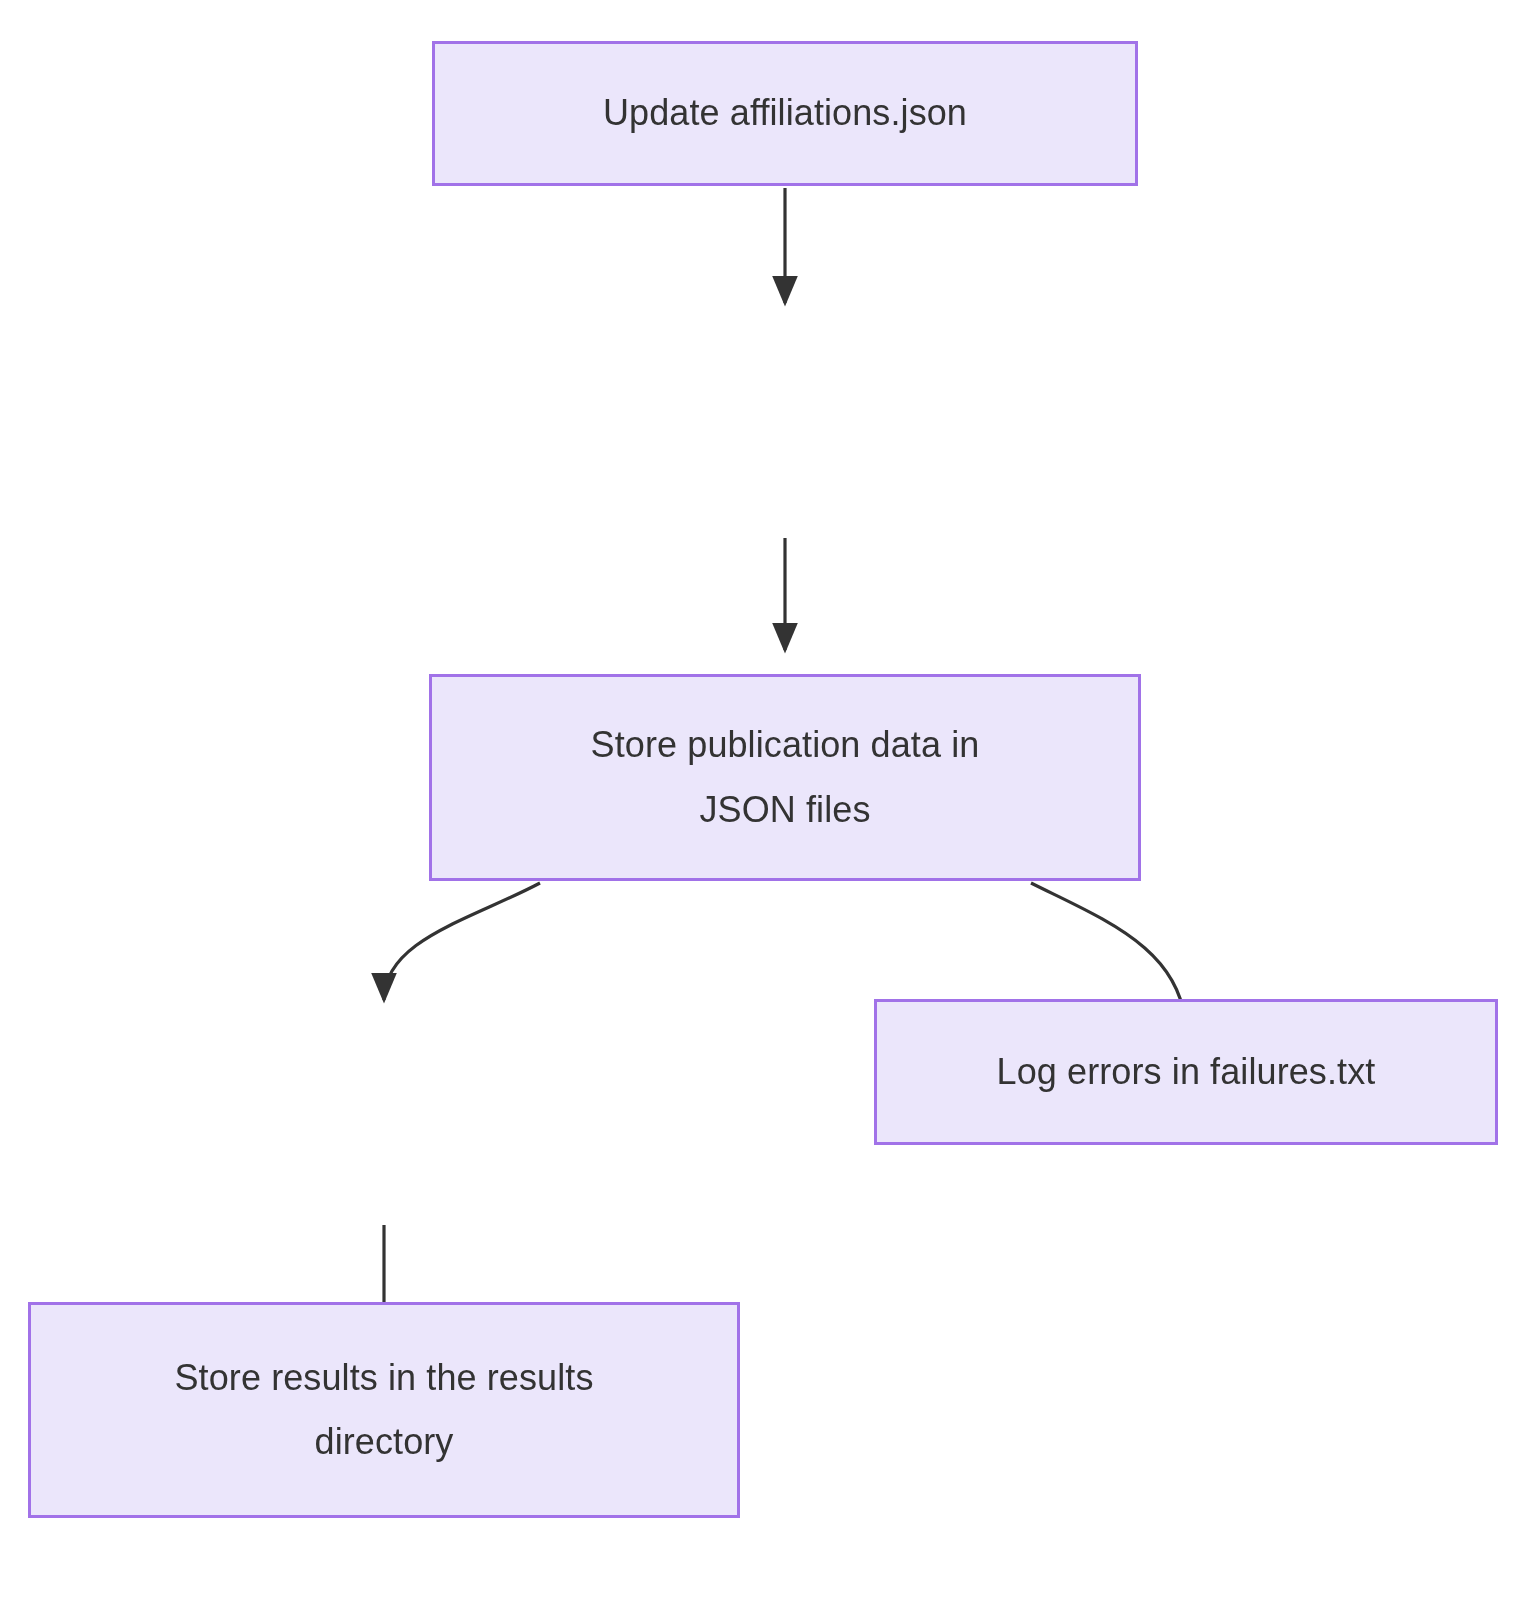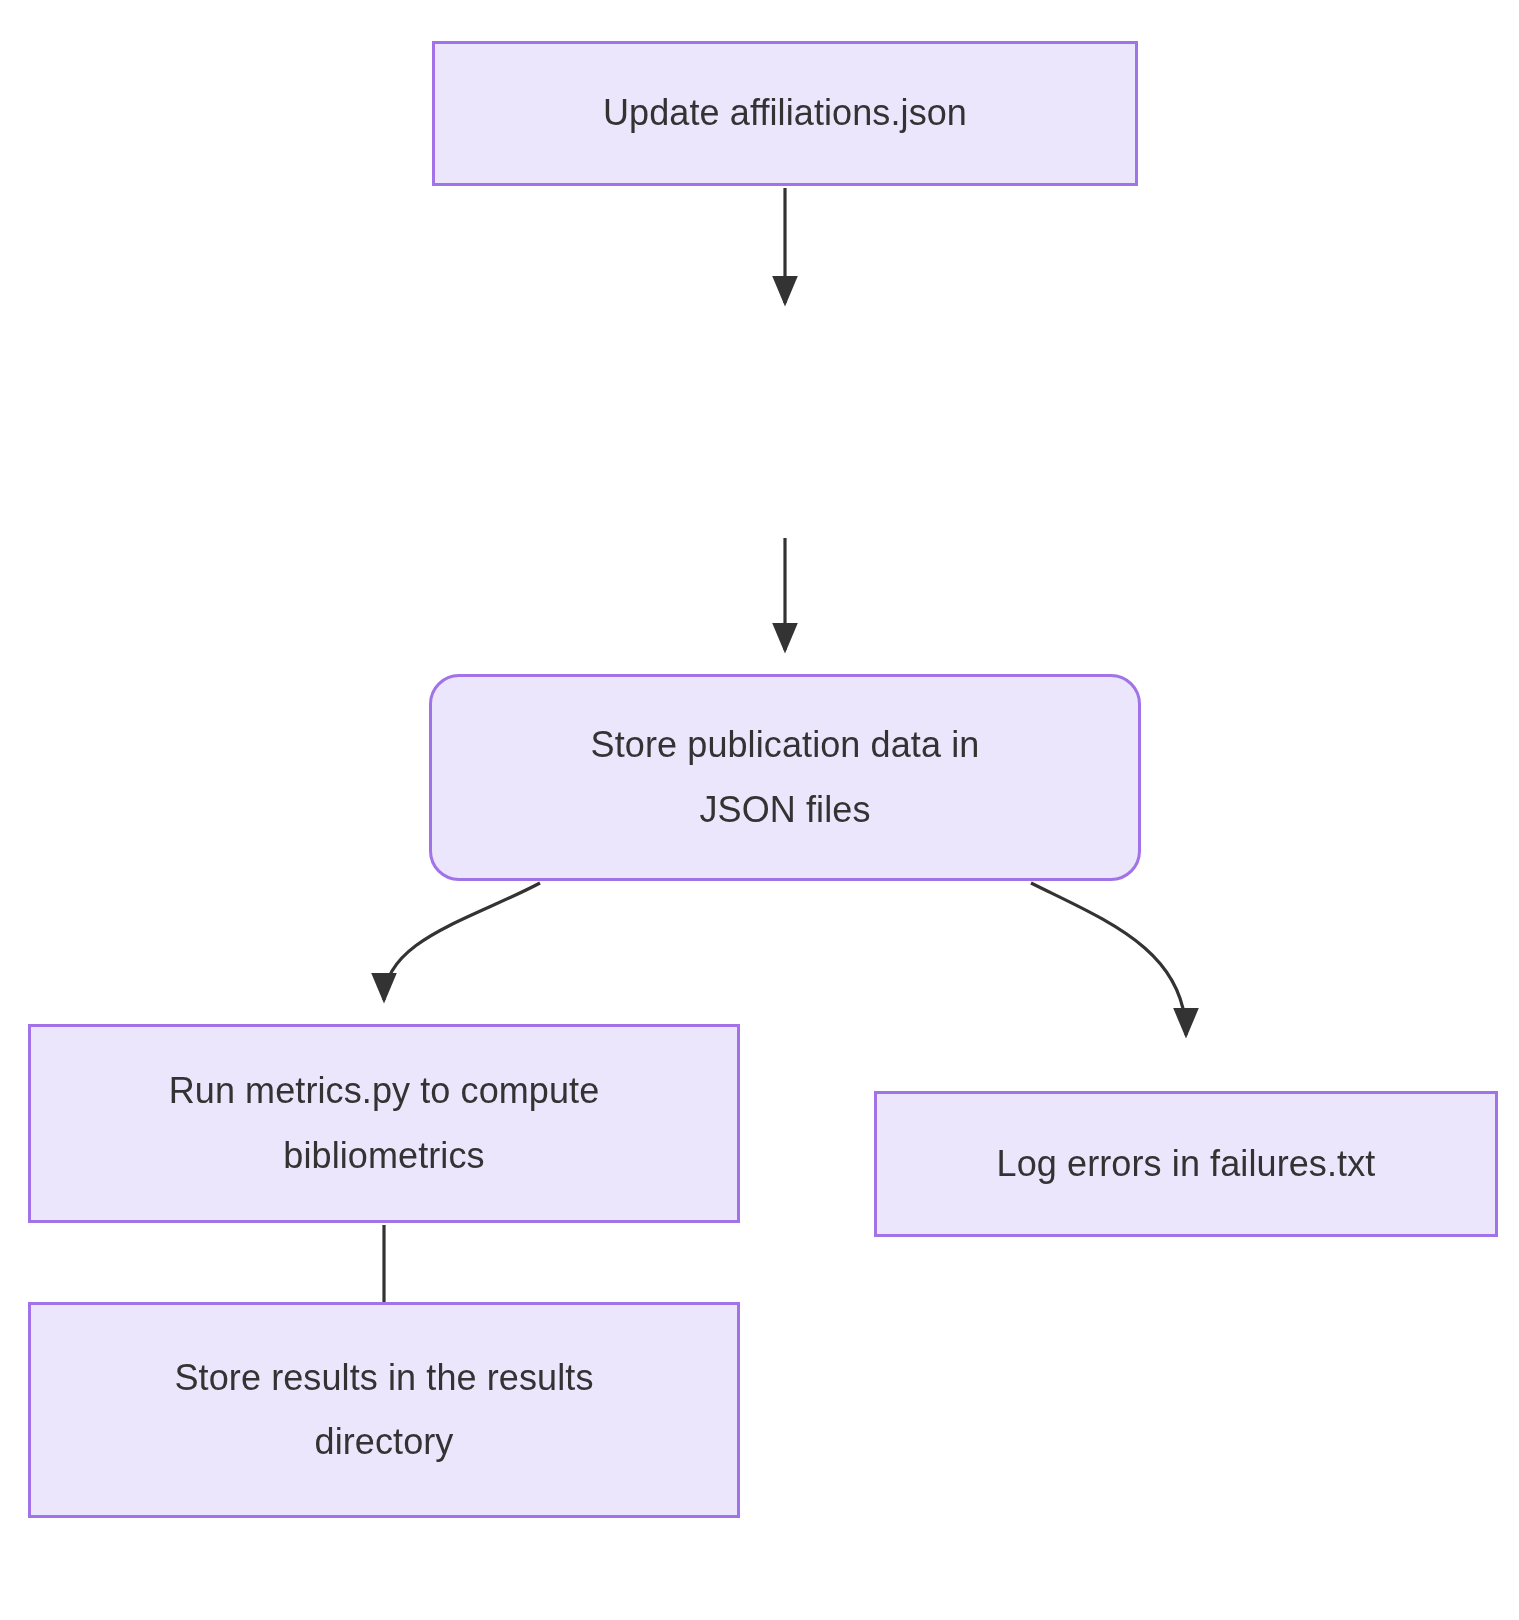--- a/index.html
+++ b/index.html
@@ -49,7 +49,7 @@
   }
   #n1 { left: 432px;  top: 41px;   width: 706px; height: 145px; }
   #n2 { left: 429px;  top: 327px;  width: 712px; height: 209px; }
-  #n3 { left: 429px;  top: 674px;  width: 712px; height: 207px; border-radius: 30px; }
+  #n3 { left: 429px;  top: 674px;  width: 712px; height: 207px; }
   #n4 { left: 28px;   top: 1024px; width: 712px; height: 199px; }
   #n5 { left: 874px;  top: 1091px; width: 624px; height: 146px; }
   #n6 { left: 28px;   top: 1302px; width: 712px; height: 216px; }

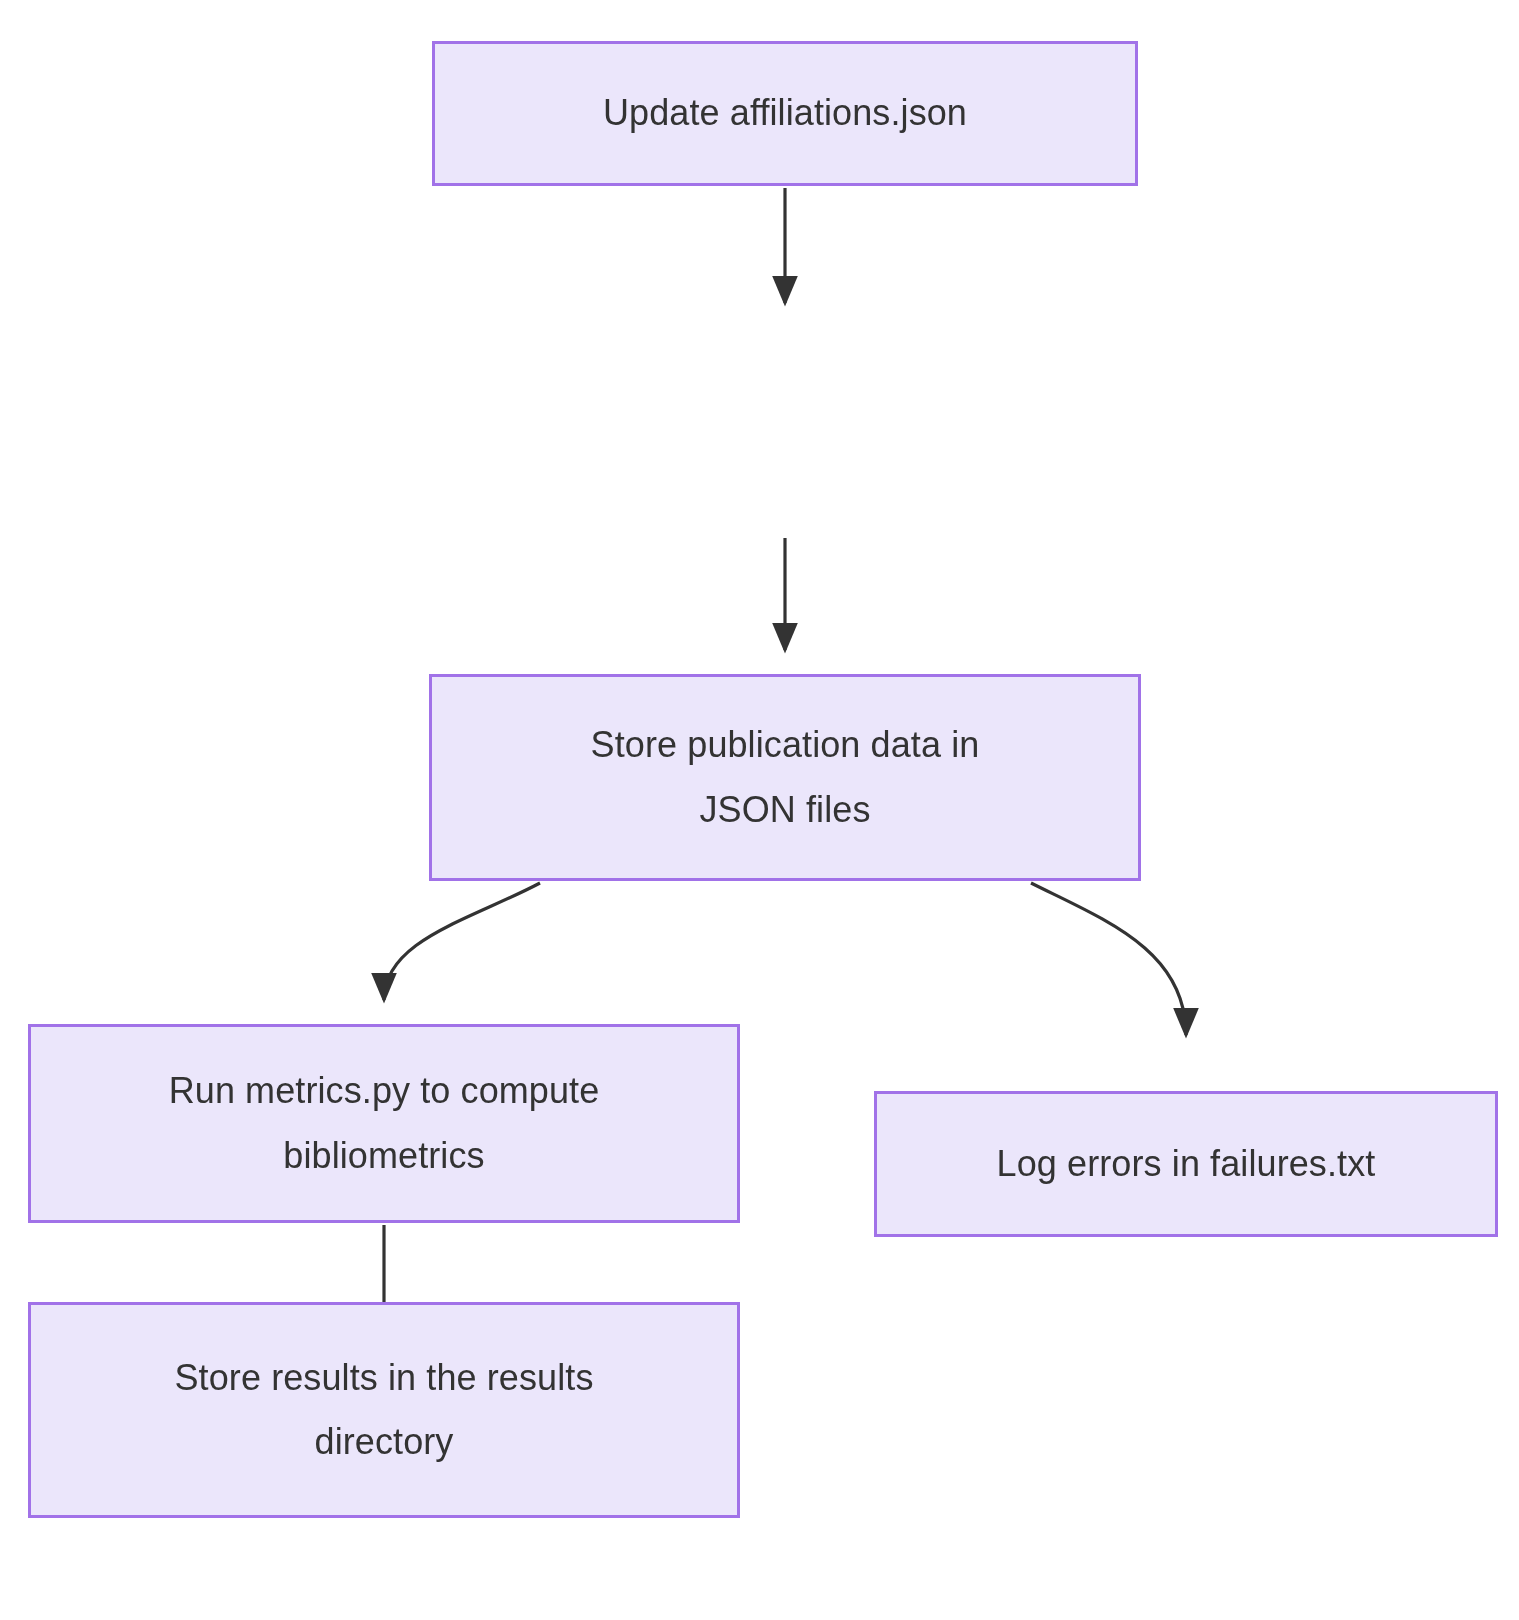--- a/index.html
+++ b/index.html
@@ -87,10 +87,6 @@
 JSON files</span>
   </div>
 
-  <div class="node" id="n4">
-    <span class="node-label">Run metrics.py to compute
-bibliometrics</span>
-  </div>
 
   <div class="node" id="n5">
     <span class="node-label">Log errors in failures.txt</span>

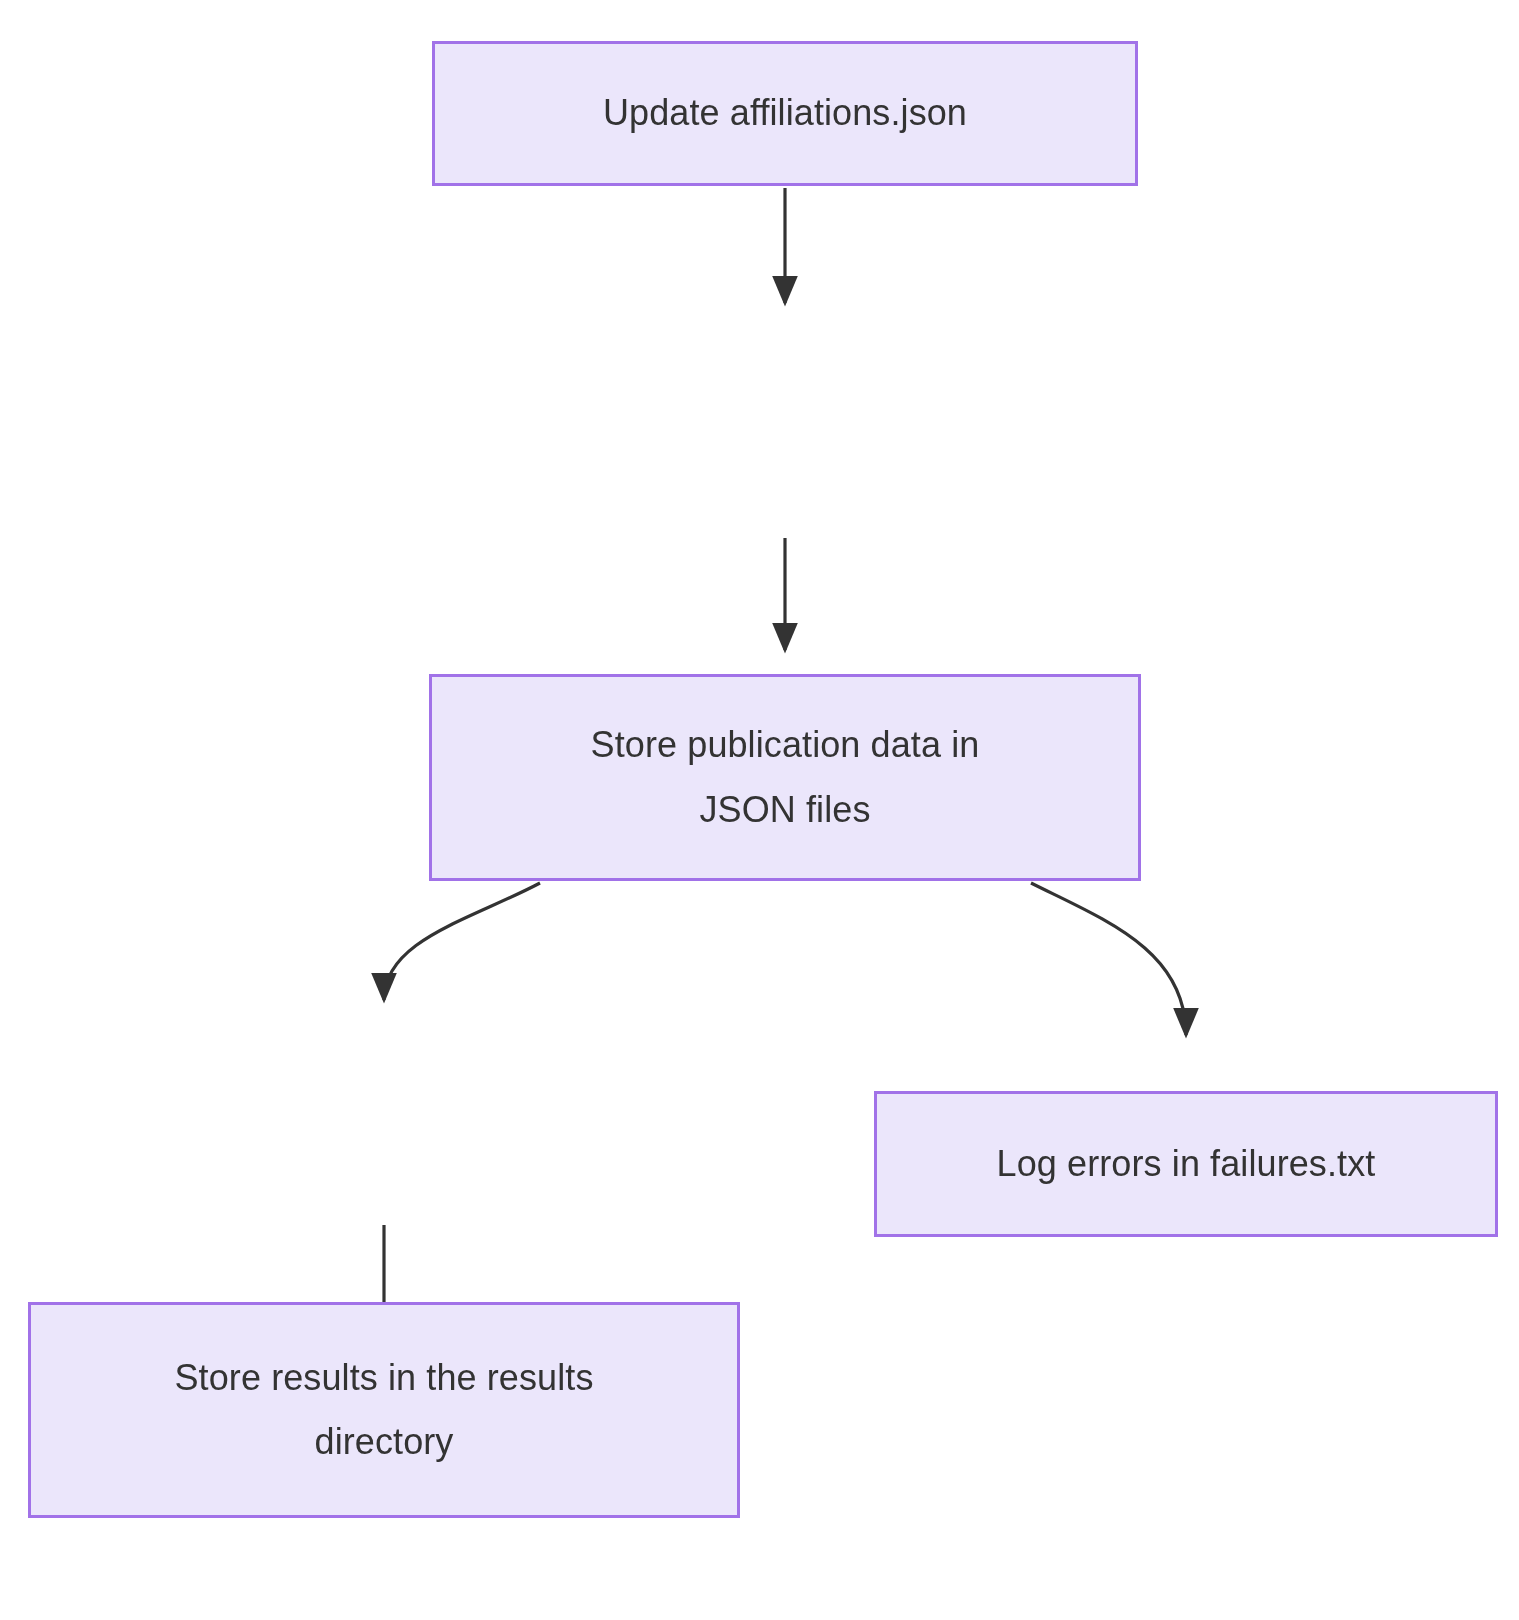--- a/index.html
+++ b/index.html
@@ -51,7 +51,7 @@
   #n2 { left: 429px;  top: 327px;  width: 712px; height: 209px; }
   #n3 { left: 429px;  top: 674px;  width: 712px; height: 207px; }
   #n4 { left: 28px;   top: 1024px; width: 712px; height: 199px; }
-  #n5 { left: 874px;  top: 1091px; width: 624px; height: 146px; }
+  #n5 { left: 874px;  top: 999px; width: 624px; height: 146px; }
   #n6 { left: 28px;   top: 1302px; width: 712px; height: 216px; }
 </style>
 </head>

